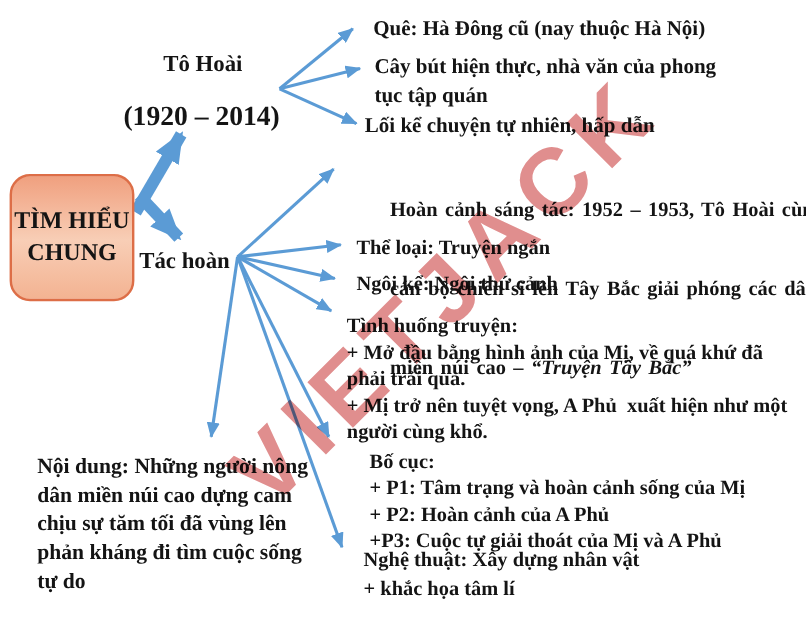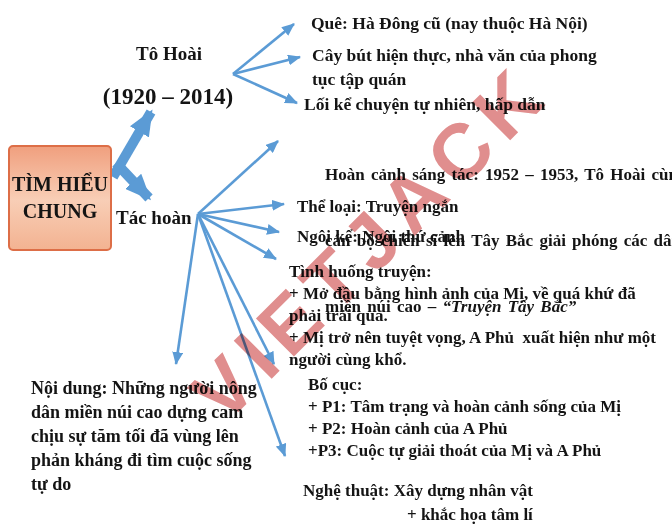--- a/index.html
+++ b/index.html
@@ -12,7 +12,7 @@
   .ml div{white-space:pre;}
   #root-box{
     position:absolute;left:8px;top:145px;width:100px;height:102px;
-    border:2px solid #DD6E47;border-radius:5px;
+    border:2px solid #DD6E47;border-radius:17px;
     background:linear-gradient(180deg,#F0A07F 0%,#F8CEB6 52%,#F3B392 100%);
     display:flex;align-items:center;justify-content:center;text-align:center;
     font-size:20px;line-height:27px;z-index:2;

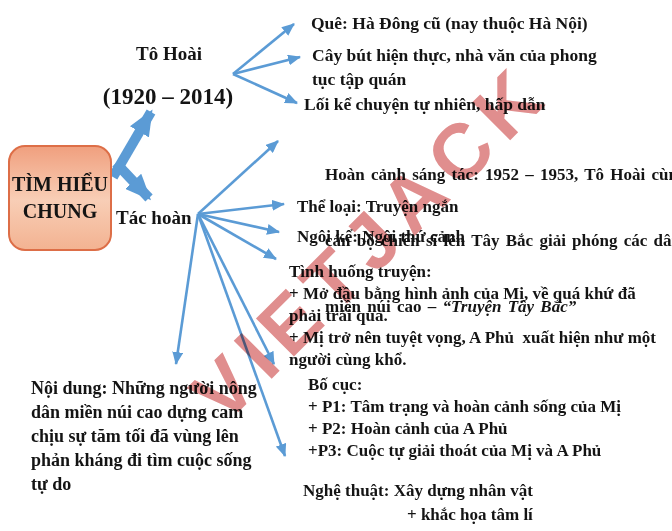--- a/index.html
+++ b/index.html
@@ -96,7 +96,7 @@
 + P2: Hoàn cảnh của A Phủ
 +P3: Cuộc tự giải thoát của Mị và A Phủ</div>
 
-  <div class="t" style="left:303px;top:479px;line-height:24px;text-align:right;">Nghệ thuật: Xây dựng nhân vật
+  <div class="t" style="left:303px;top:455px;line-height:24px;">Nghệ thuật: Xây dựng nhân vật
 + khắc họa tâm lí</div>
 
   <div class="t" style="left:31px;top:376px;font-size:18px;line-height:24px;">Nội dung: Những người nông

